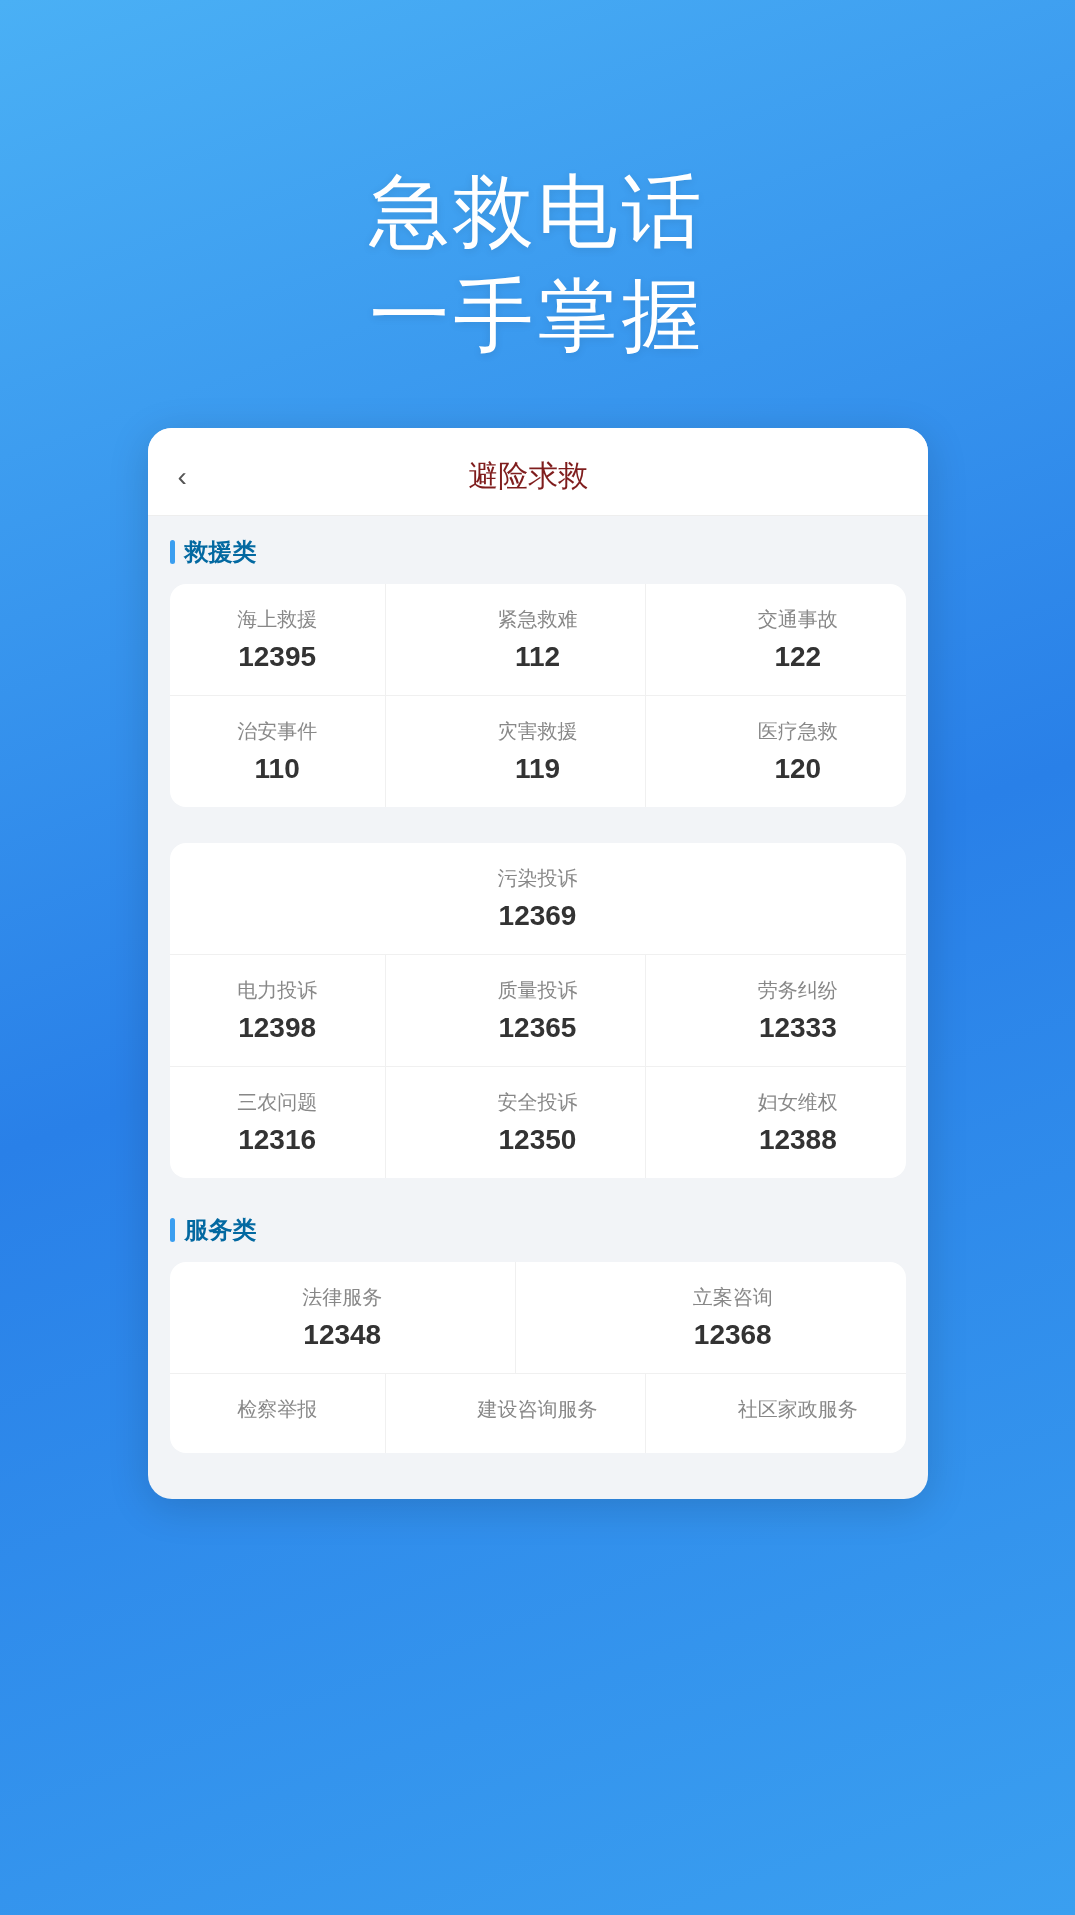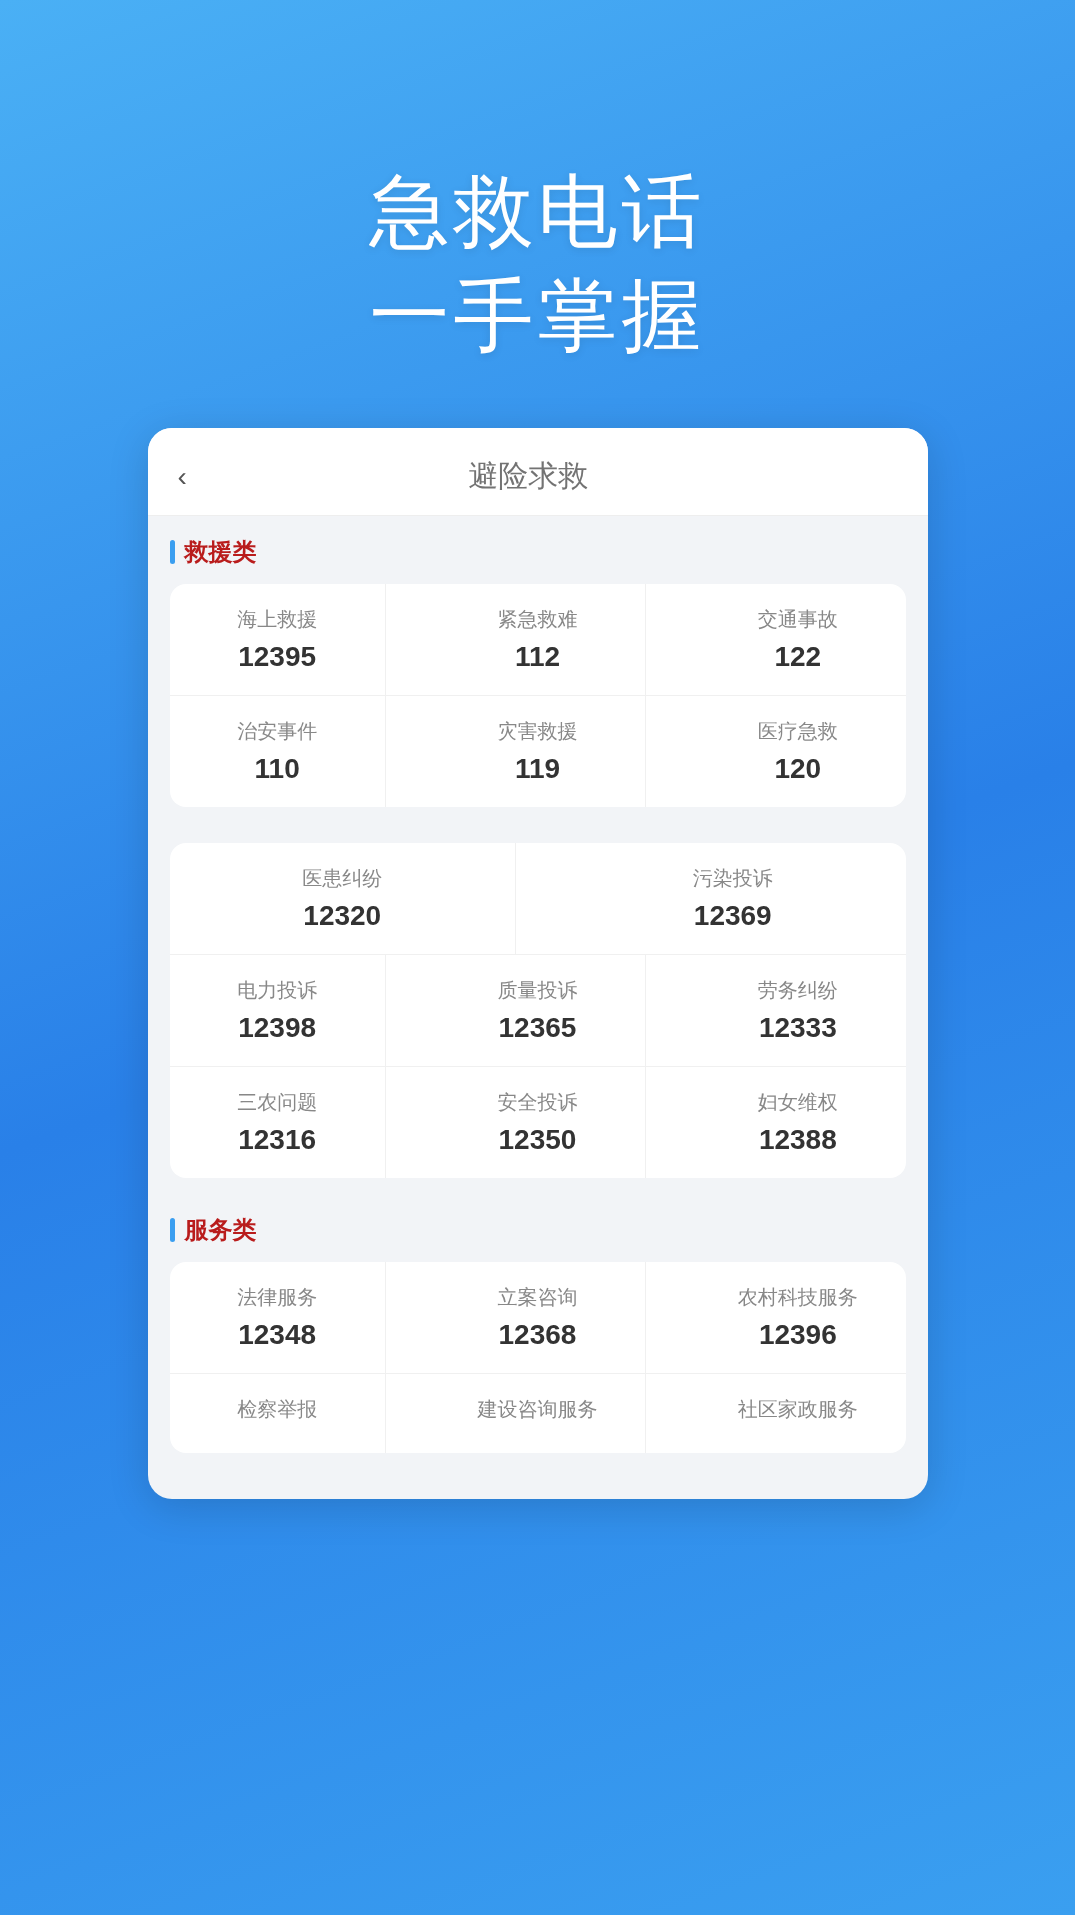--- a/index.html
+++ b/index.html
@@ -56,7 +56,7 @@
       text-align: center;
       font-size: 30px;
       font-weight: 500;
-      color: #737373;
+      color: #7f1d1d;
       margin-right: 48px;
     }
 

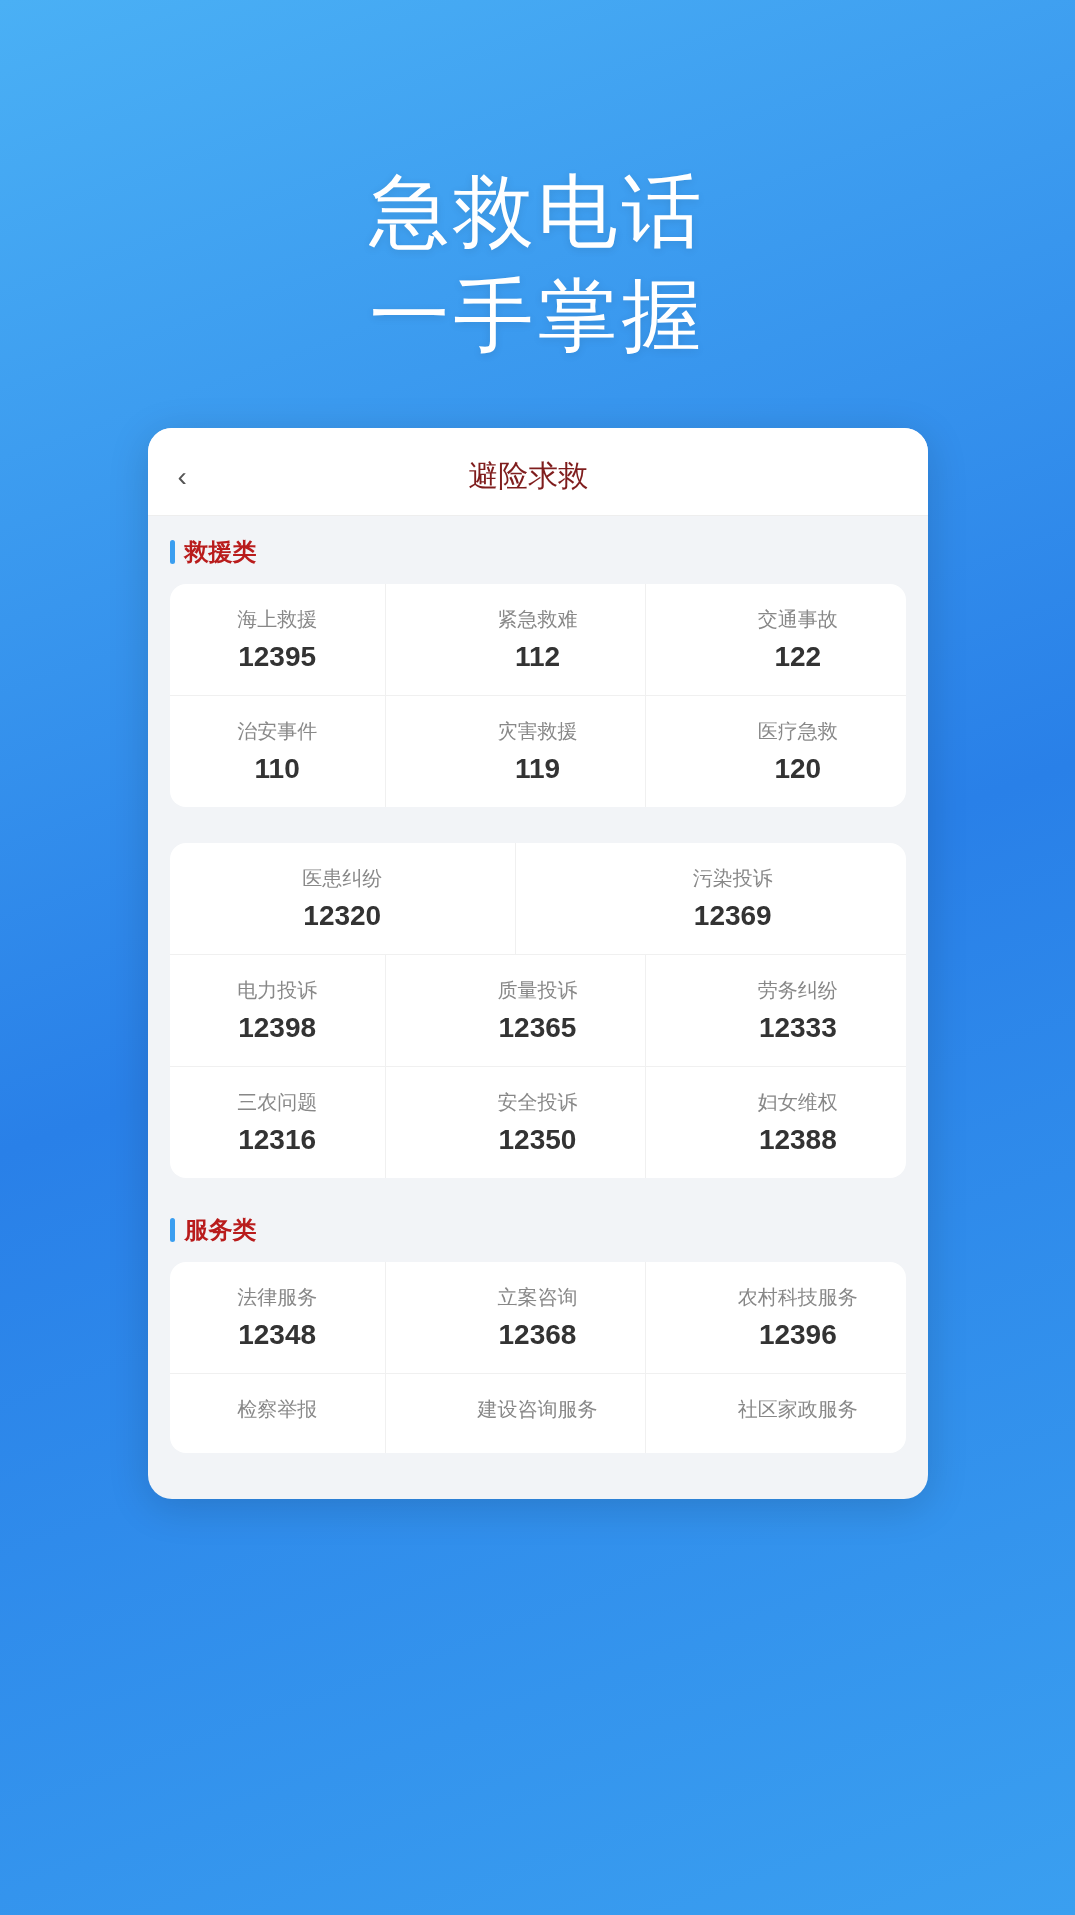--- a/index.html
+++ b/index.html
@@ -69,7 +69,7 @@
       align-items: center;
       font-size: 24px;
       font-weight: 600;
-      color: #b91c1c;
+      color: #0369a1;
       margin-bottom: 16px;
     }
 

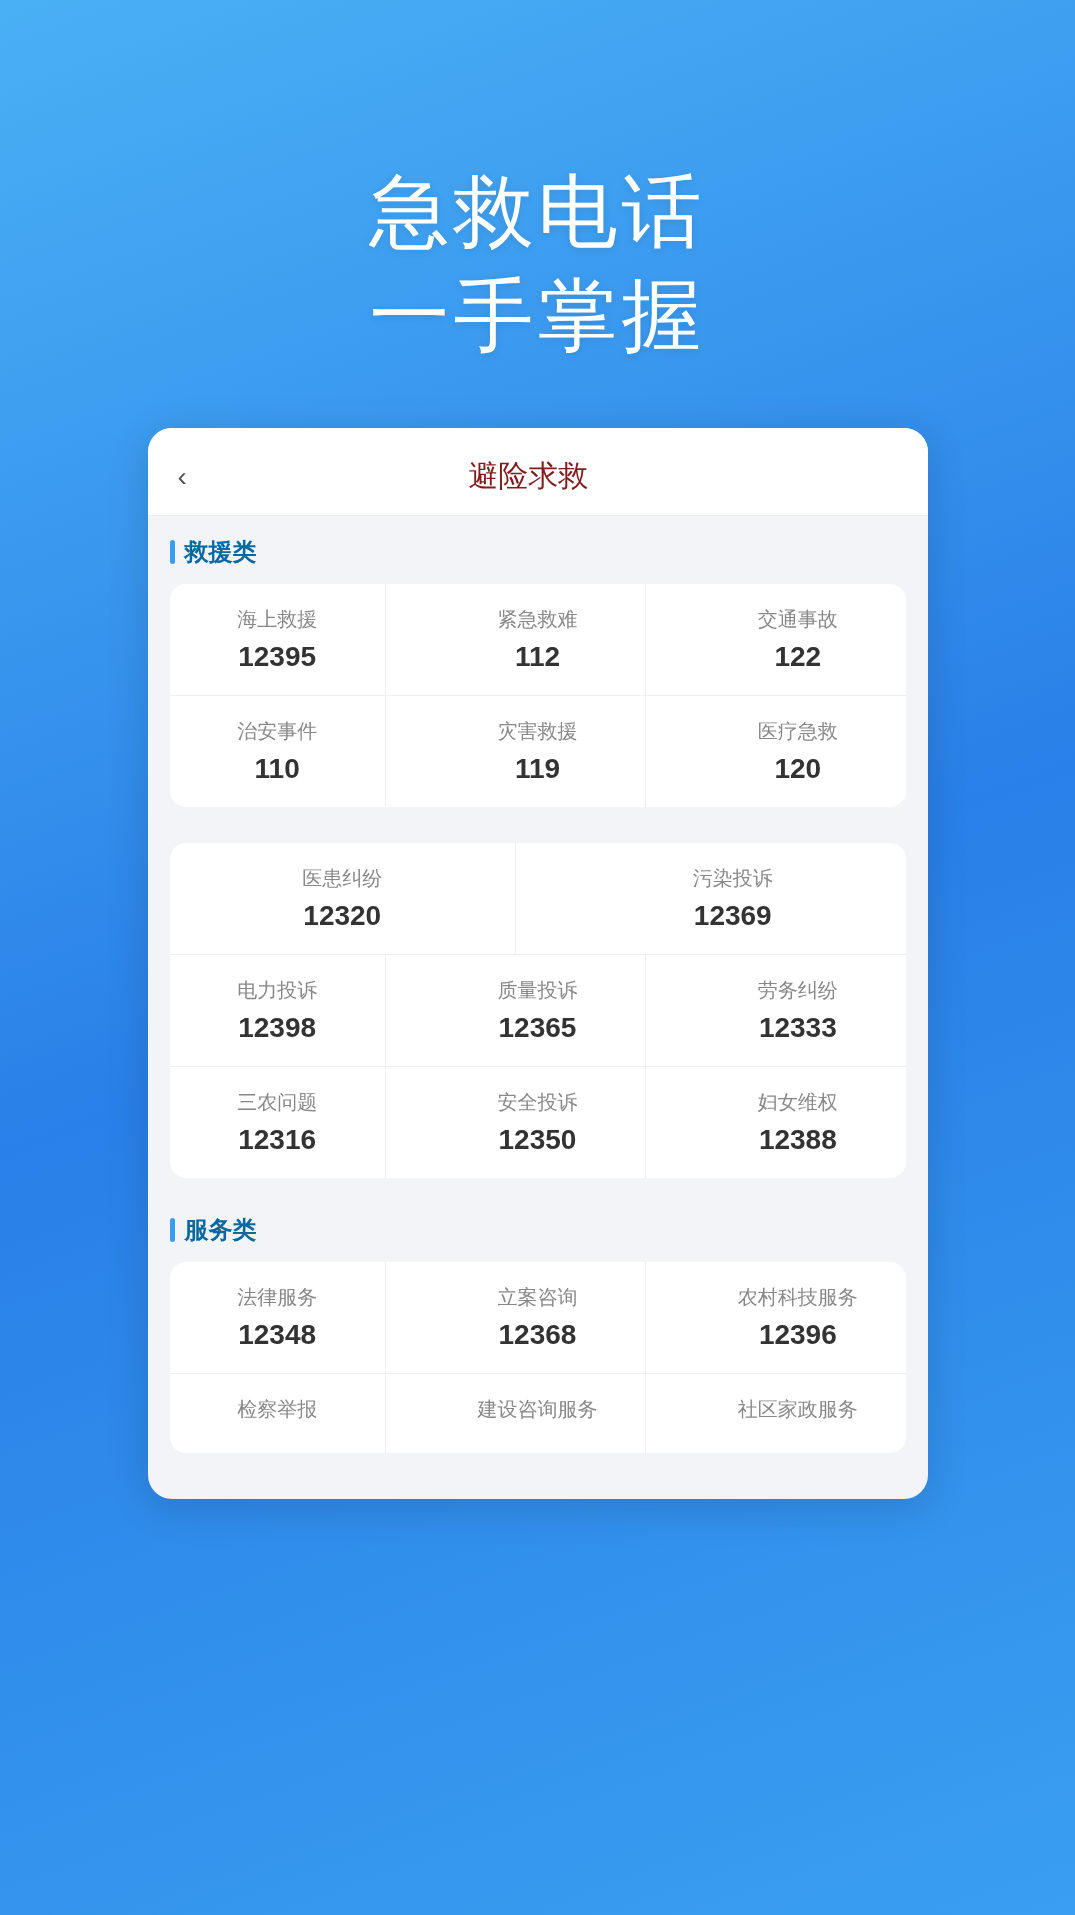--- a/index.html
+++ b/index.html
@@ -183,10 +183,6 @@
 
       <div class="grid-row">
         <div class="grid-cell">
-          <span class="cell-label">医患纠纷</span>
-          <span class="cell-number">12320</span>
-        </div>
-        <div class="grid-cell">
           <span class="cell-label">污染投诉</span>
           <span class="cell-number">12369</span>
         </div>

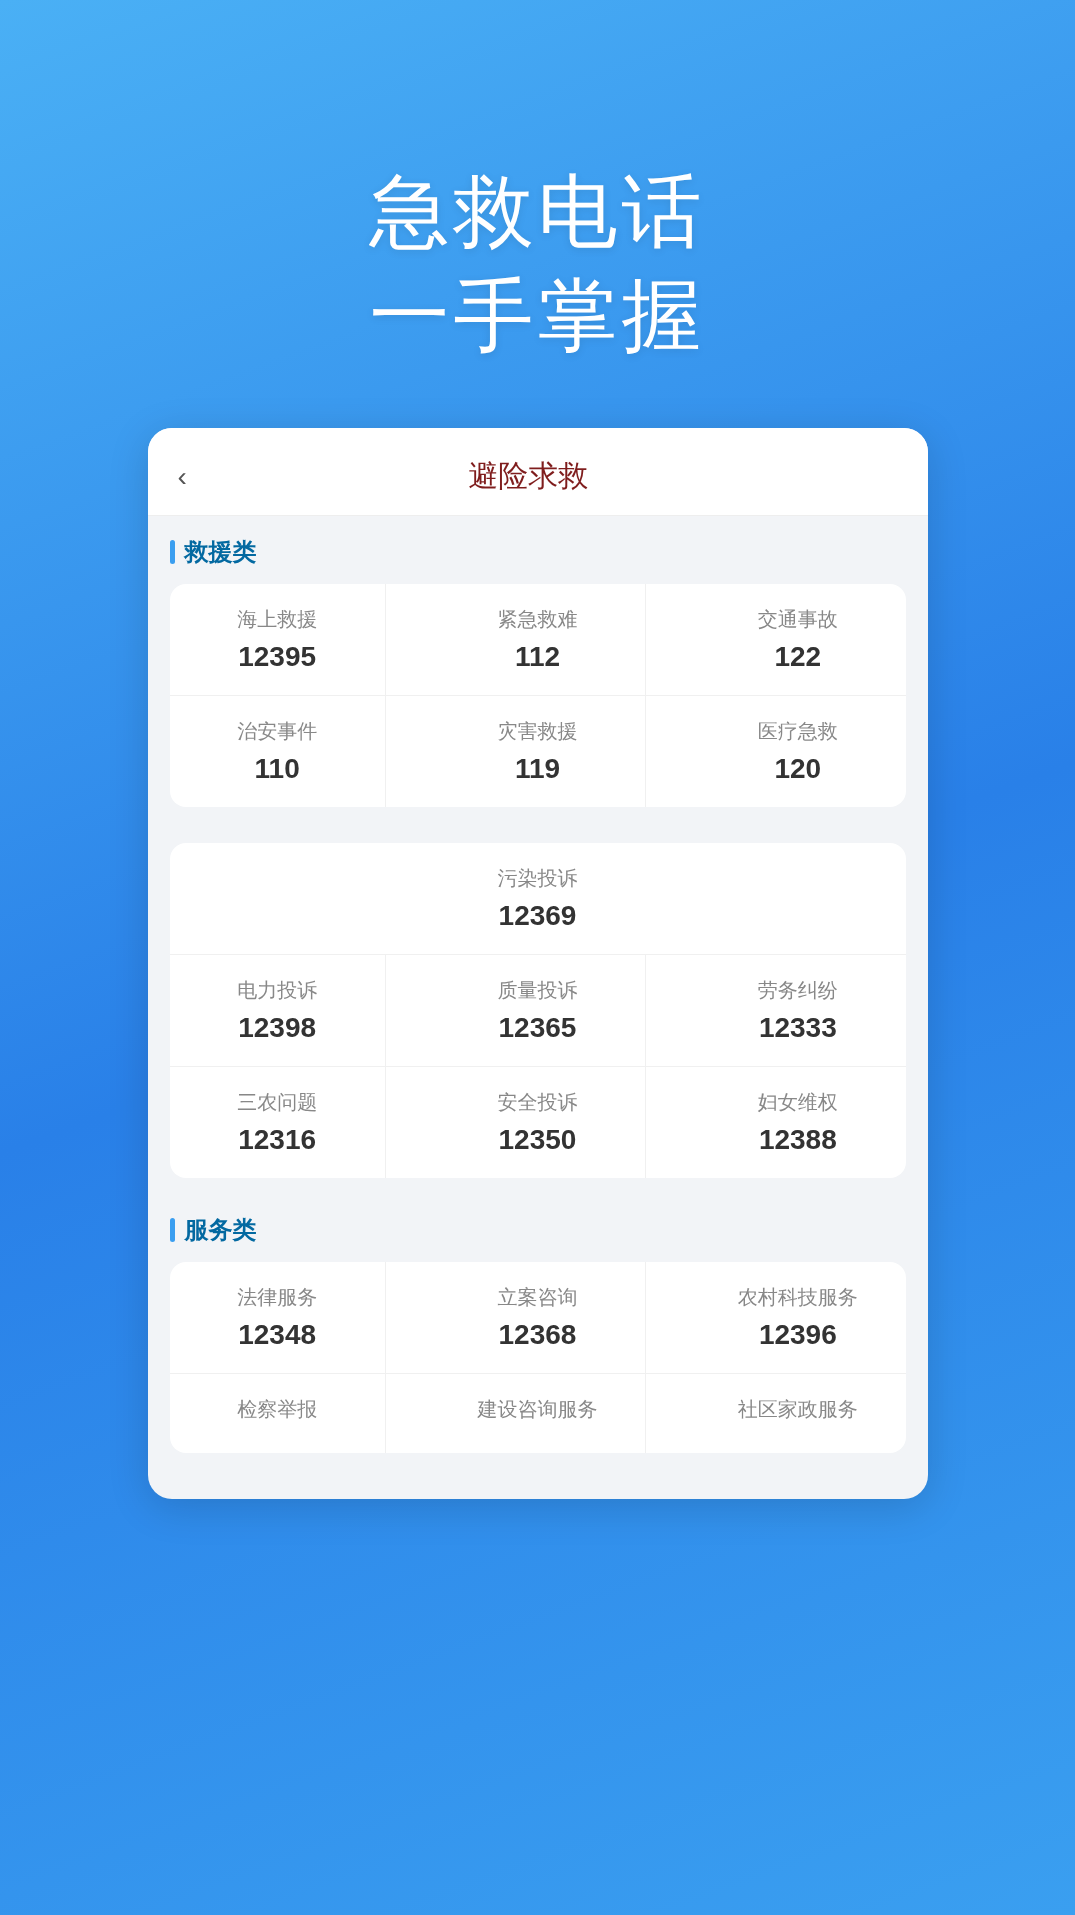--- a/index.html
+++ b/index.html
@@ -233,10 +233,6 @@
           <span class="cell-label">立案咨询</span>
           <span class="cell-number">12368</span>
         </div>
-        <div class="grid-cell">
-          <span class="cell-label">农村科技服务</span>
-          <span class="cell-number">12396</span>
-        </div>
       </div>
 
       <div class="grid-row">

